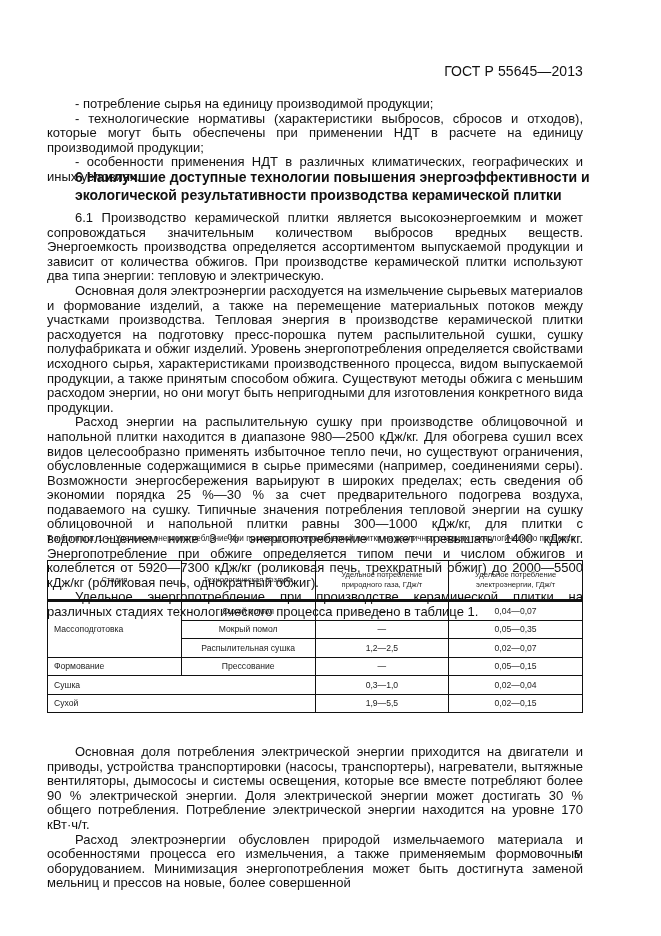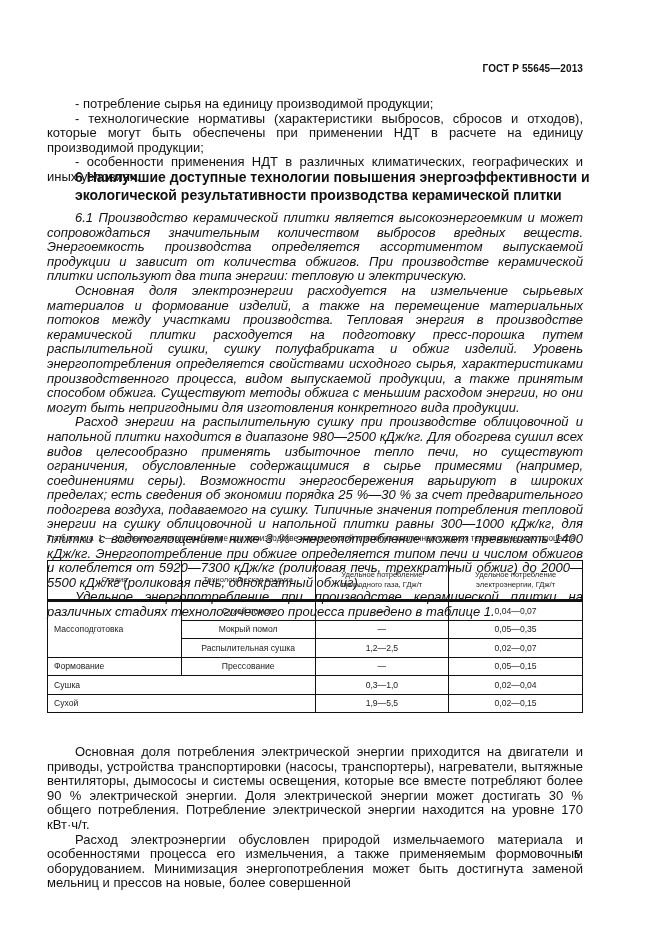--- a/index.html
+++ b/index.html
@@ -9,7 +9,7 @@
     }
     .doc-header {
       position: absolute; top: 63px; right: 78px;
-      font-weight: bold; font-size: 10px; letter-spacing: 0.1px;
+      font-weight: normal; font-size: 14px; letter-spacing: 0.1px;
     }
     .body-text {
       position: absolute; left: 47px; width: 536px;

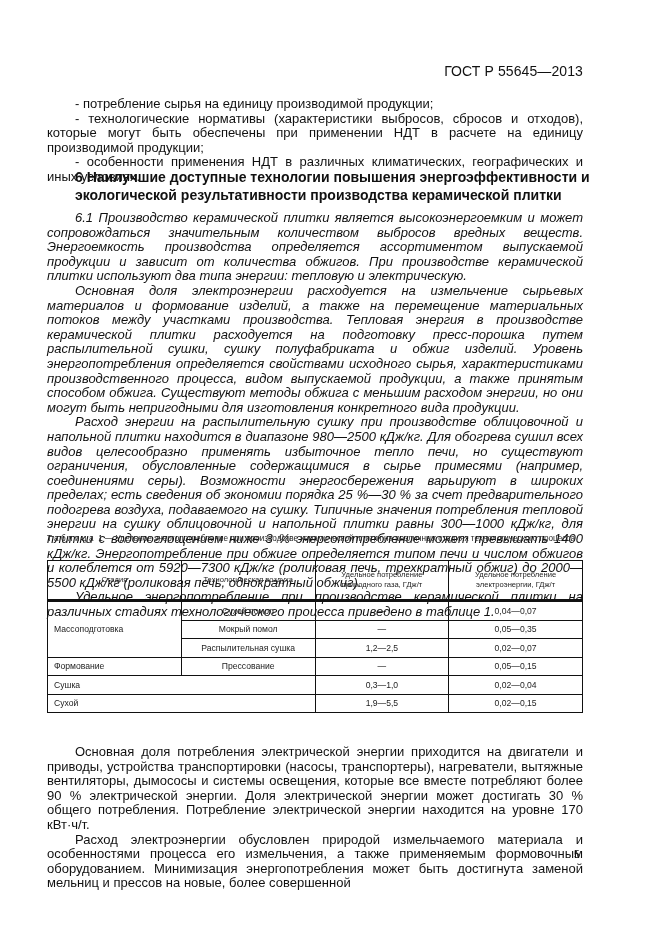--- a/index.html
+++ b/index.html
@@ -22,7 +22,7 @@
       position: absolute; left: 75px; top: 168px; width: 520px;
       font-weight: bold; font-size: 14px; line-height: 18px;
     }
-    .block-61 { top: 211px; font-style: italic; }
+    .block-61 { top: 211px; }
     .caption {
       position: absolute; left: 47px; top: 533px; width: 540px;
       font-size: 8.2px; line-height: 11px; color: #222;

